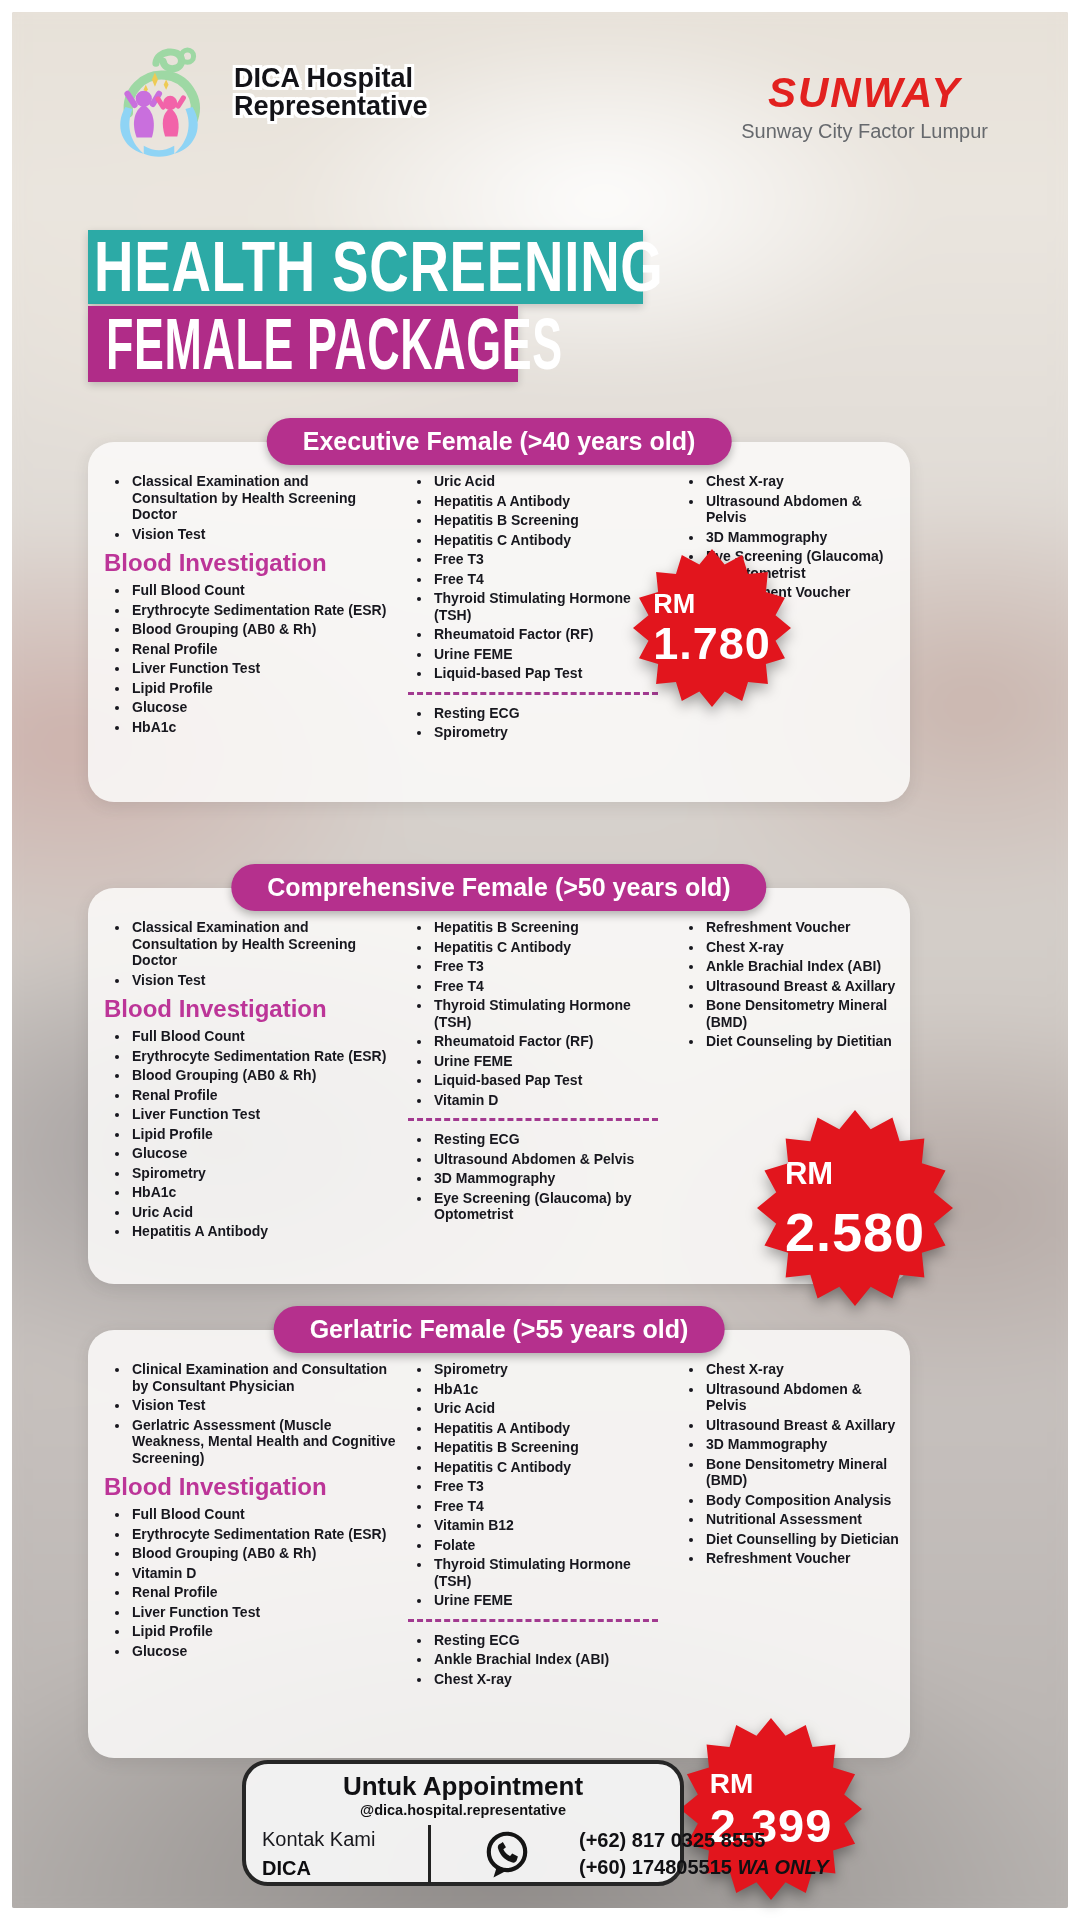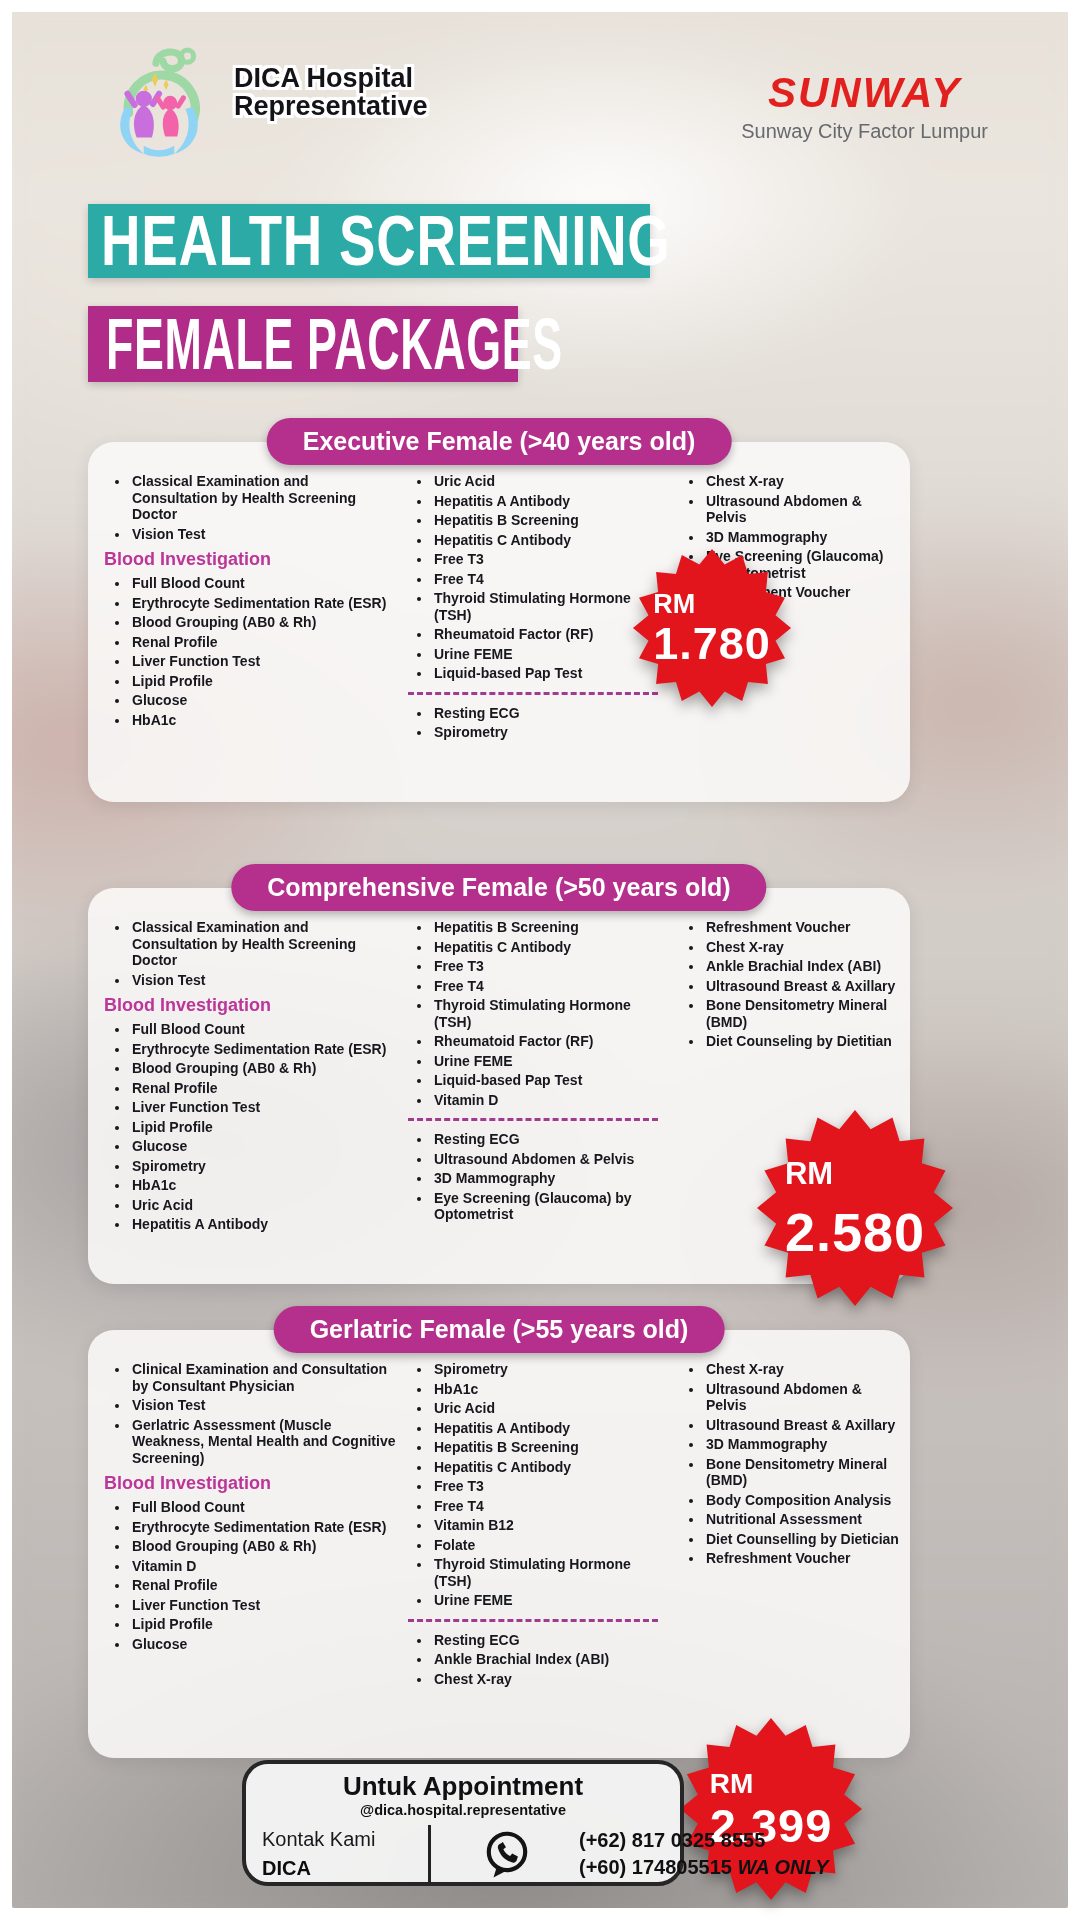--- a/index.html
+++ b/index.html
@@ -28,7 +28,7 @@
   .sunway .city{font-size:20px;color:#66696d;margin-top:6px;}
   
   .banner{position:absolute;left:88px;display:flex;align-items:center;box-shadow:0 3px 8px rgba(0,0,0,.18);}
-  .banner-teal{top:204px;width:549px;height:74px;background:#2cab9f;background:#2caaa6;padding-left:13px;}
+  .banner-teal{top:230px;width:549px;height:74px;background:#2cab9f;background:#2caaa6;padding-left:6px;}
   .banner-mag{top:306px;width:412px;height:76px;background:#b02c88;padding-left:18px;}
   .banner span{display:inline-block;color:#fff;font-weight:bold;white-space:nowrap;transform-origin:left center;}
   .banner-teal span{font-size:70px;letter-spacing:1px;transform:scale(.78,1.0);}

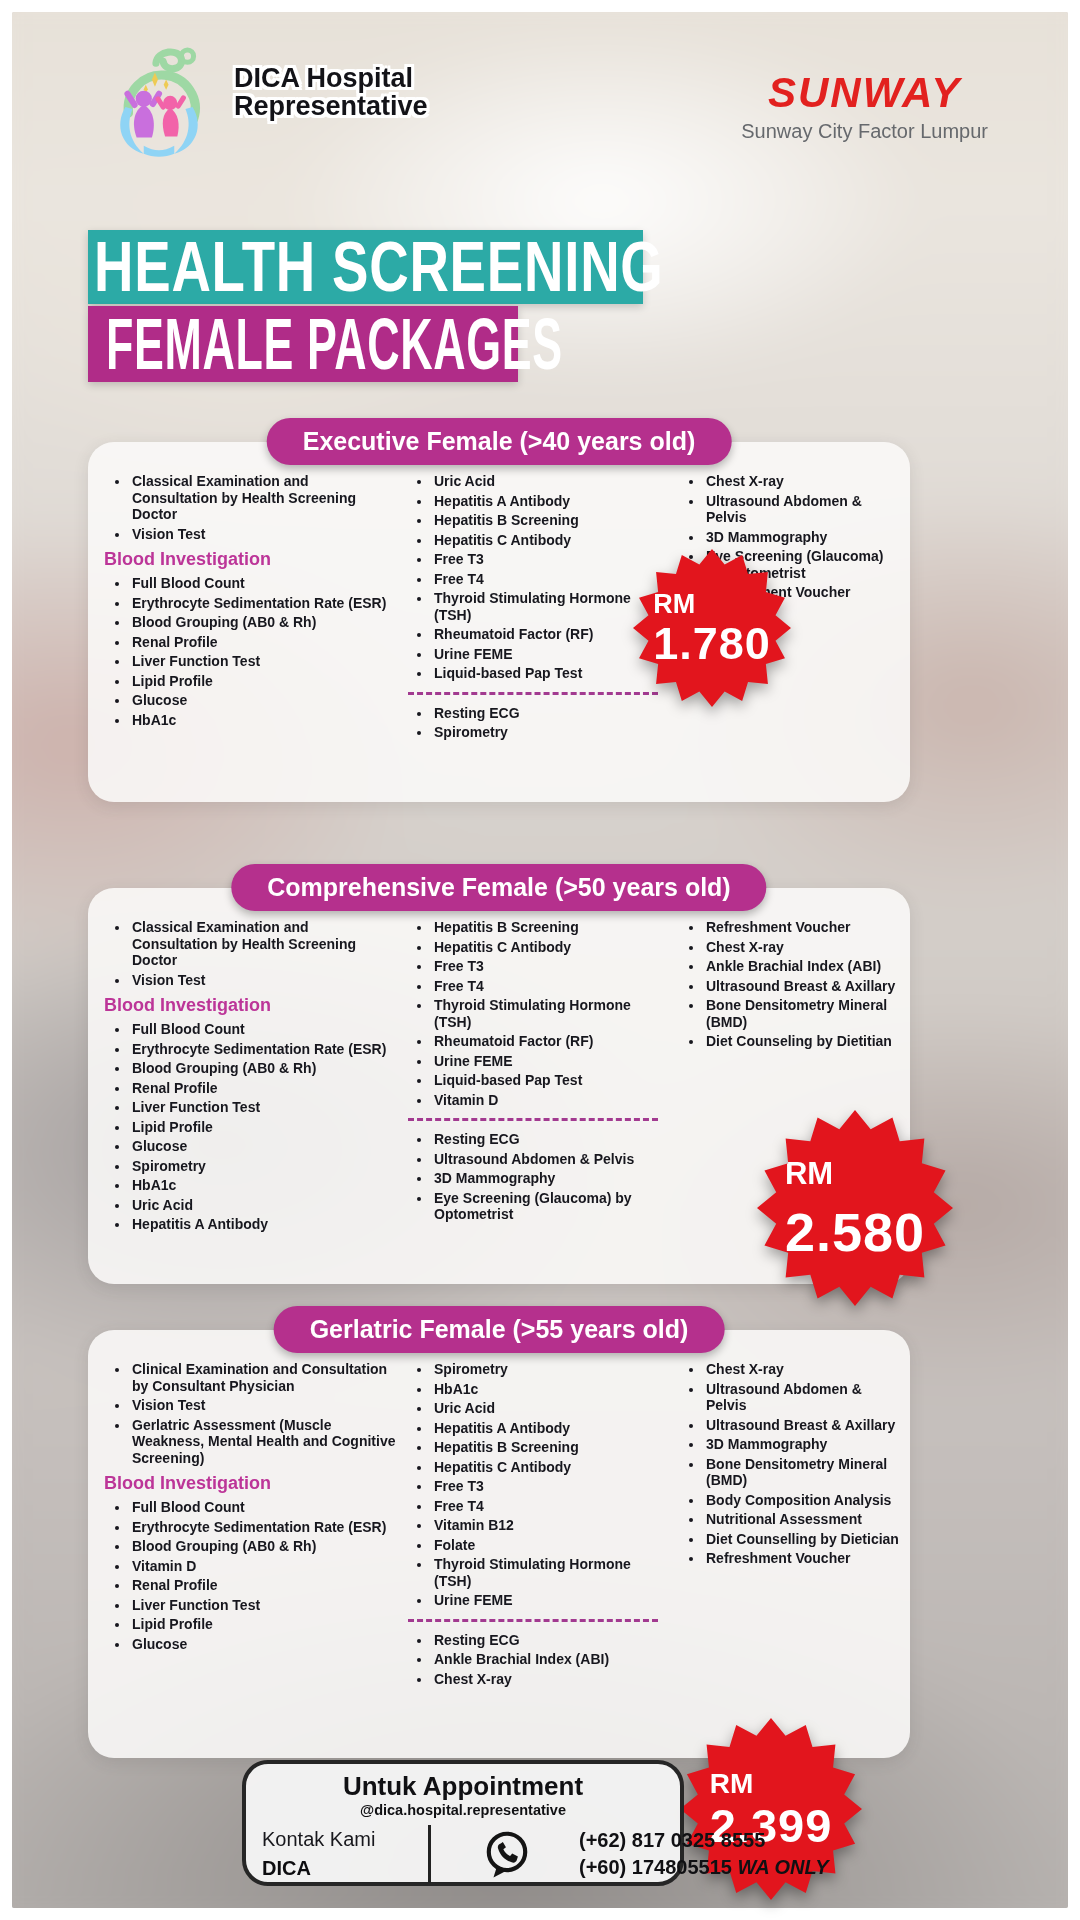--- a/index.html
+++ b/index.html
@@ -45,7 +45,7 @@
   .cols{display:grid;grid-template-columns:292px 262px 1fr;gap:10px;padding:28px 10px 16px 16px;}
   ul.plist{list-style:disc;margin:0;padding:0 0 0 26px;font-size:14px;font-weight:bold;color:#17171e;line-height:1.18;}
   ul.plist li{margin:3px 0;padding-left:2px;}
-  .blood-h{color:#bc3598;font-size:18px;font-weight:bold;margin:7px 0 5px 0;}
+  .blood-h{color:#bc3598;font-size:24px;font-weight:bold;margin:7px 0 5px 0;}
   hr.dash{border:none;border-top:3px dashed #a23a90;margin:10px 10px 10px 2px;}
   
   .badge-wrap{position:absolute;filter:drop-shadow(0 6px 7px rgba(0,0,0,.35));}

